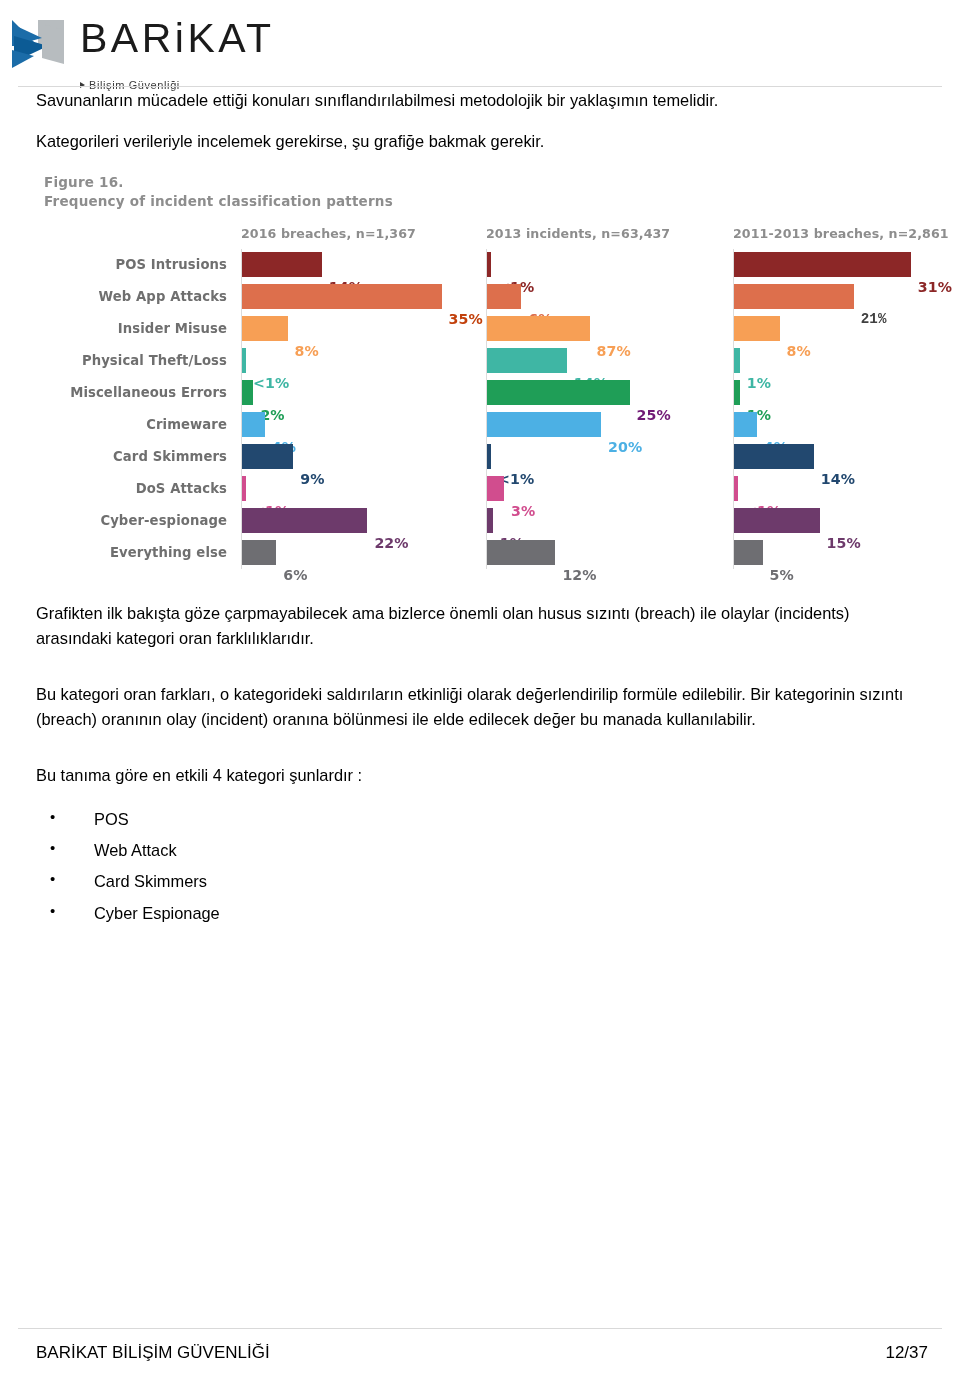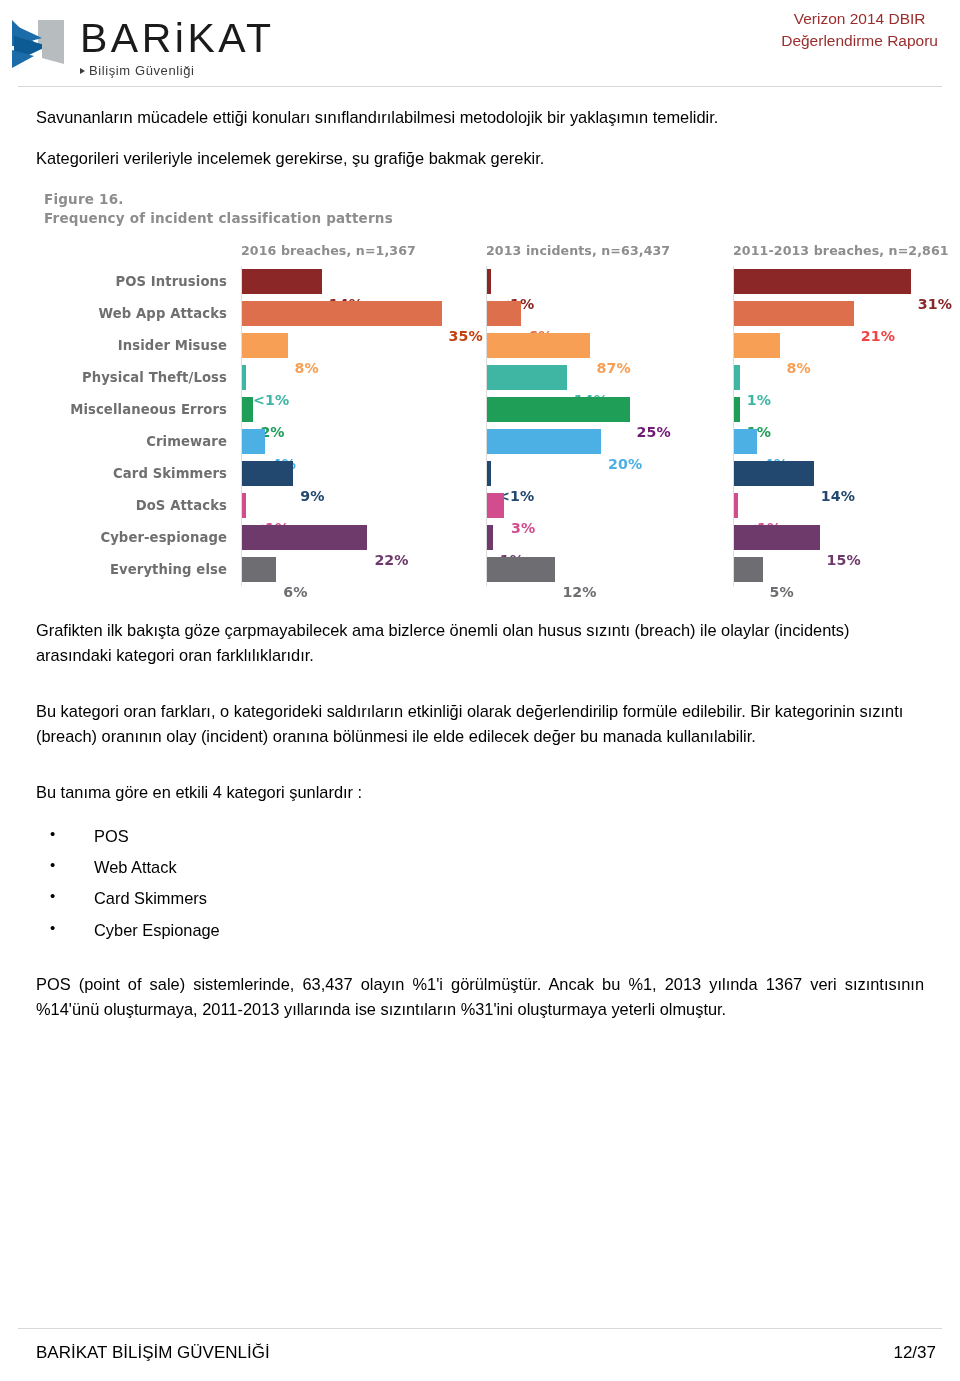--- a/index.html
+++ b/index.html
@@ -219,10 +219,6 @@
       </span>
     </span>
   </div>
-  <div class="header-right">
-    <div>Verizon 2014 DBIR</div>
-    <div>Değerlendirme Raporu</div>
-  </div>
   <div class="header-rule"></div>
 </div>
 

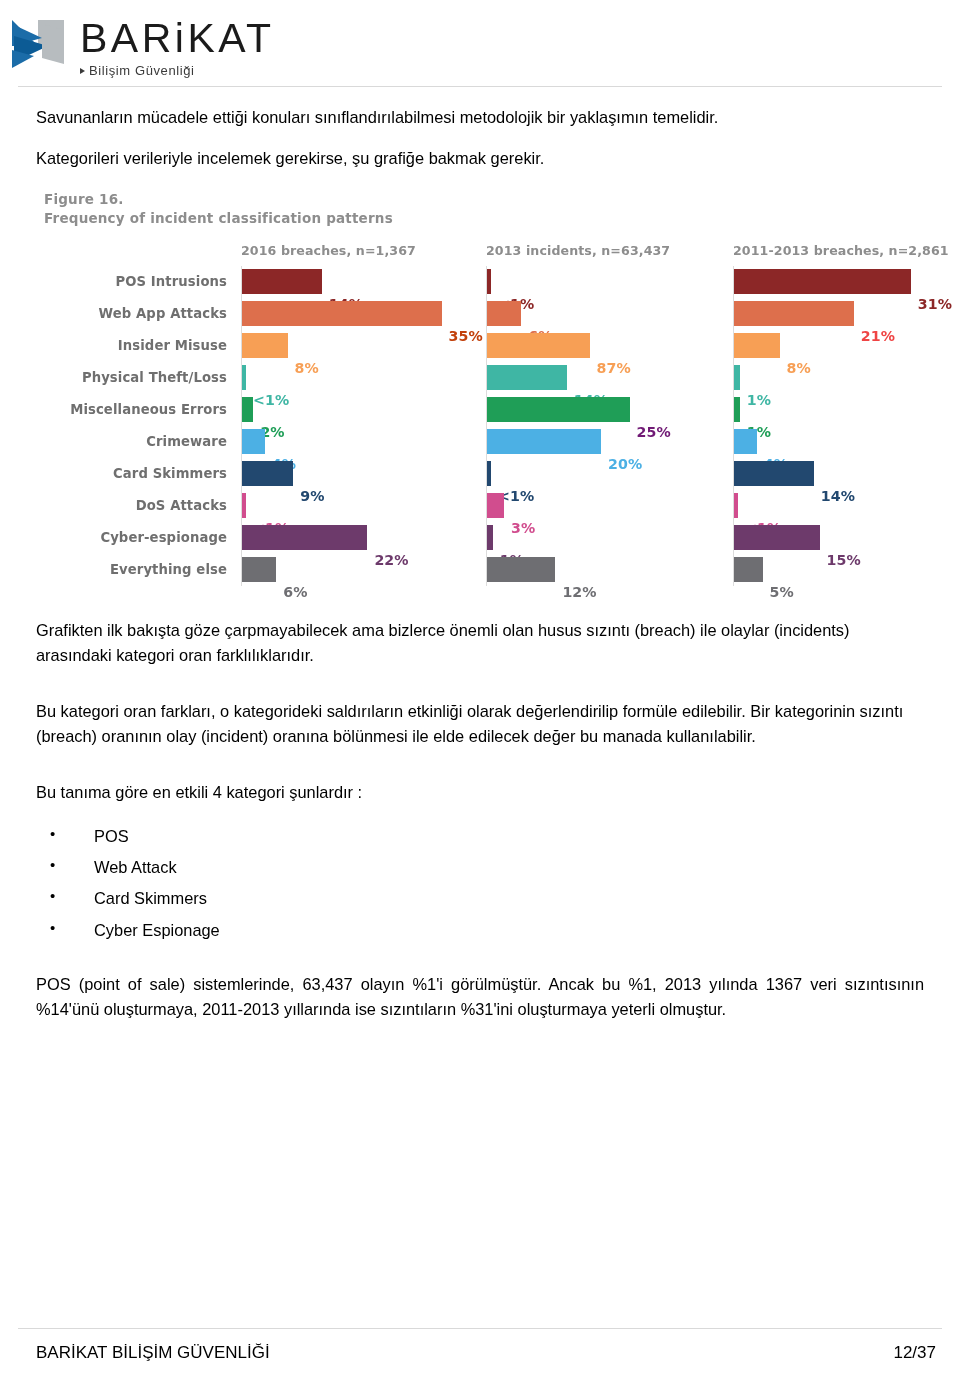--- a/index.html
+++ b/index.html
@@ -41,8 +41,8 @@
     font-weight: 400;
   }
   .logo-sub {
-    margin-top: 4px;
-    font-size: 13px;
+    margin-top: 20px;
+    font-size: 11px;
     letter-spacing: 0.6px;
     color: #3a3a3a;
     display: flex;

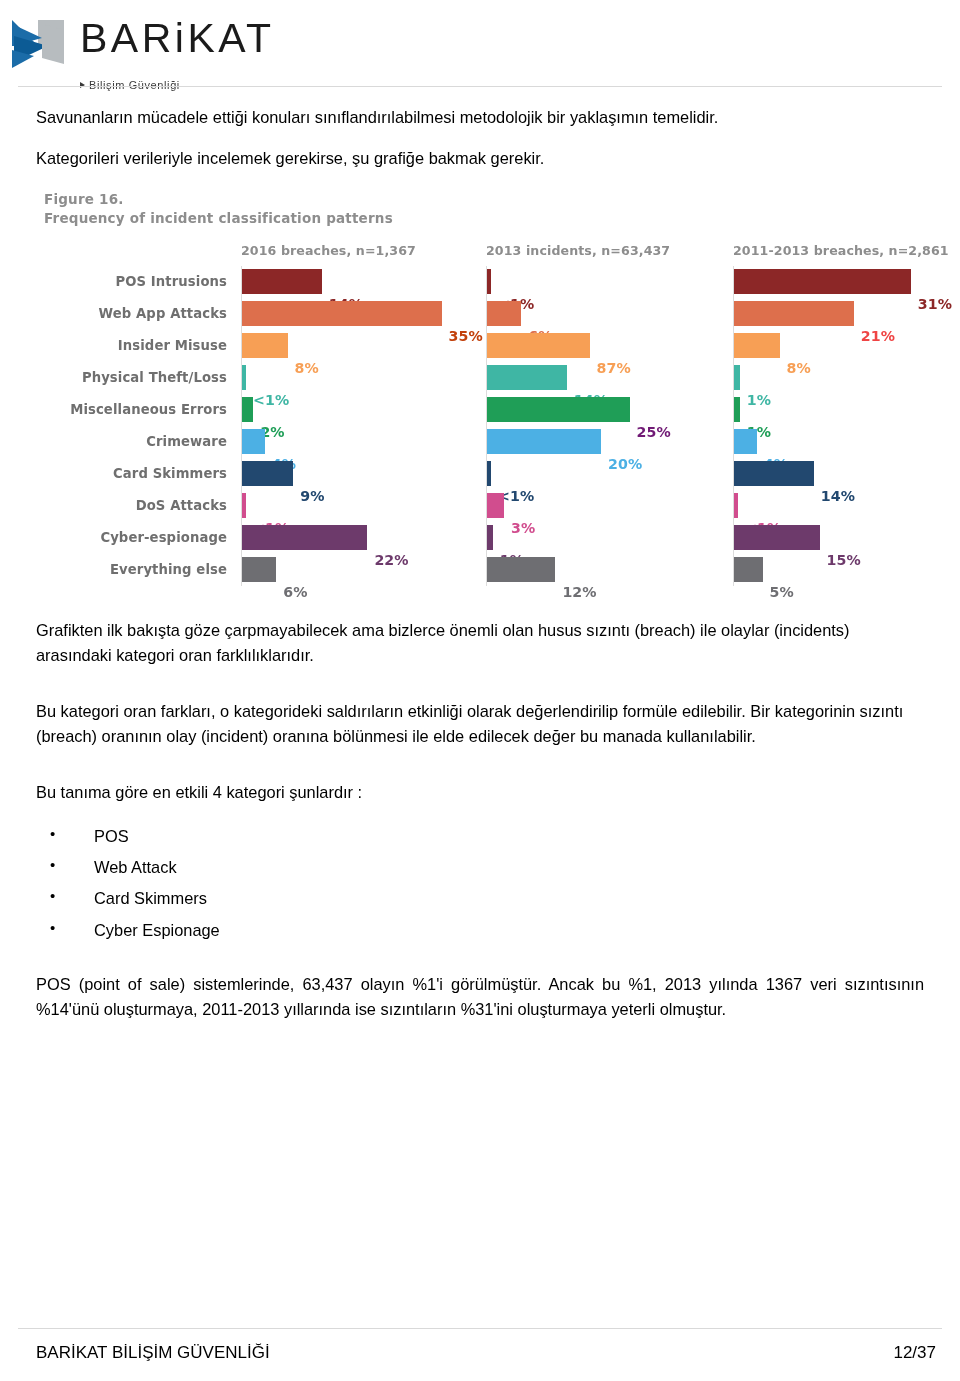--- a/index.html
+++ b/index.html
@@ -72,7 +72,7 @@
 
   
   .page {
-    padding: 17px 36px;
+    padding: 0 36px;
   }
   p.body-text {
     font-size: 16.4px;

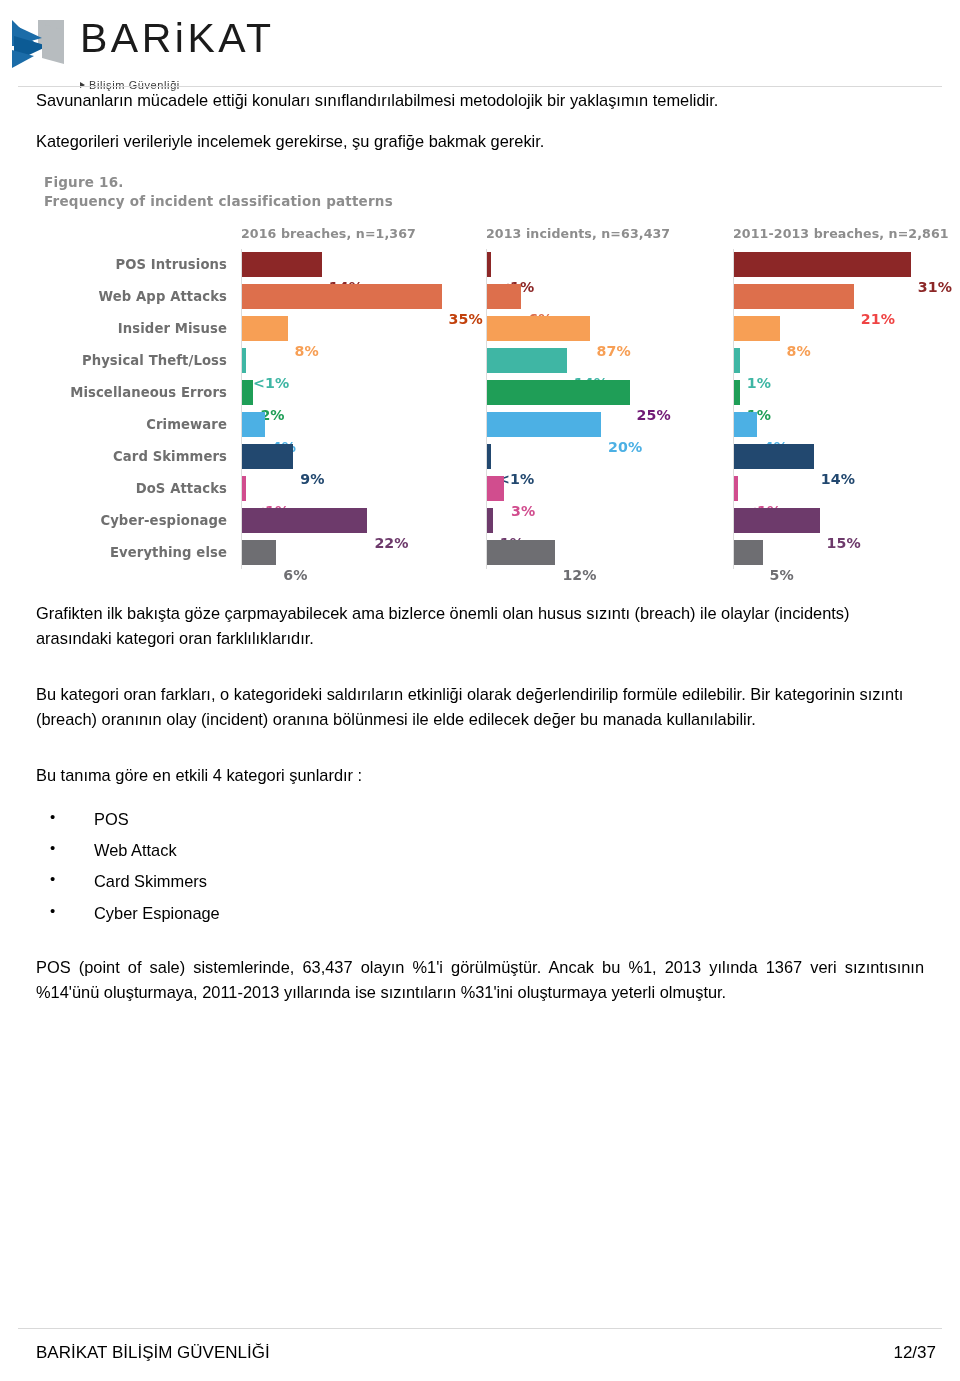--- a/index.html
+++ b/index.html
@@ -268,7 +268,7 @@
           </div>
           <div class="panel p3">
             <div class="bar" style="background: rgb(221, 111, 76); width: 119.7px;"></div>
-            <span class="bar-val" style="color: #ef4444;">21%</span>
+            <span class="bar-val" style="color: #404040; font-family: Liberation Mono, monospace;">21%</span>
           </div>
         </div>
         <div class="row">

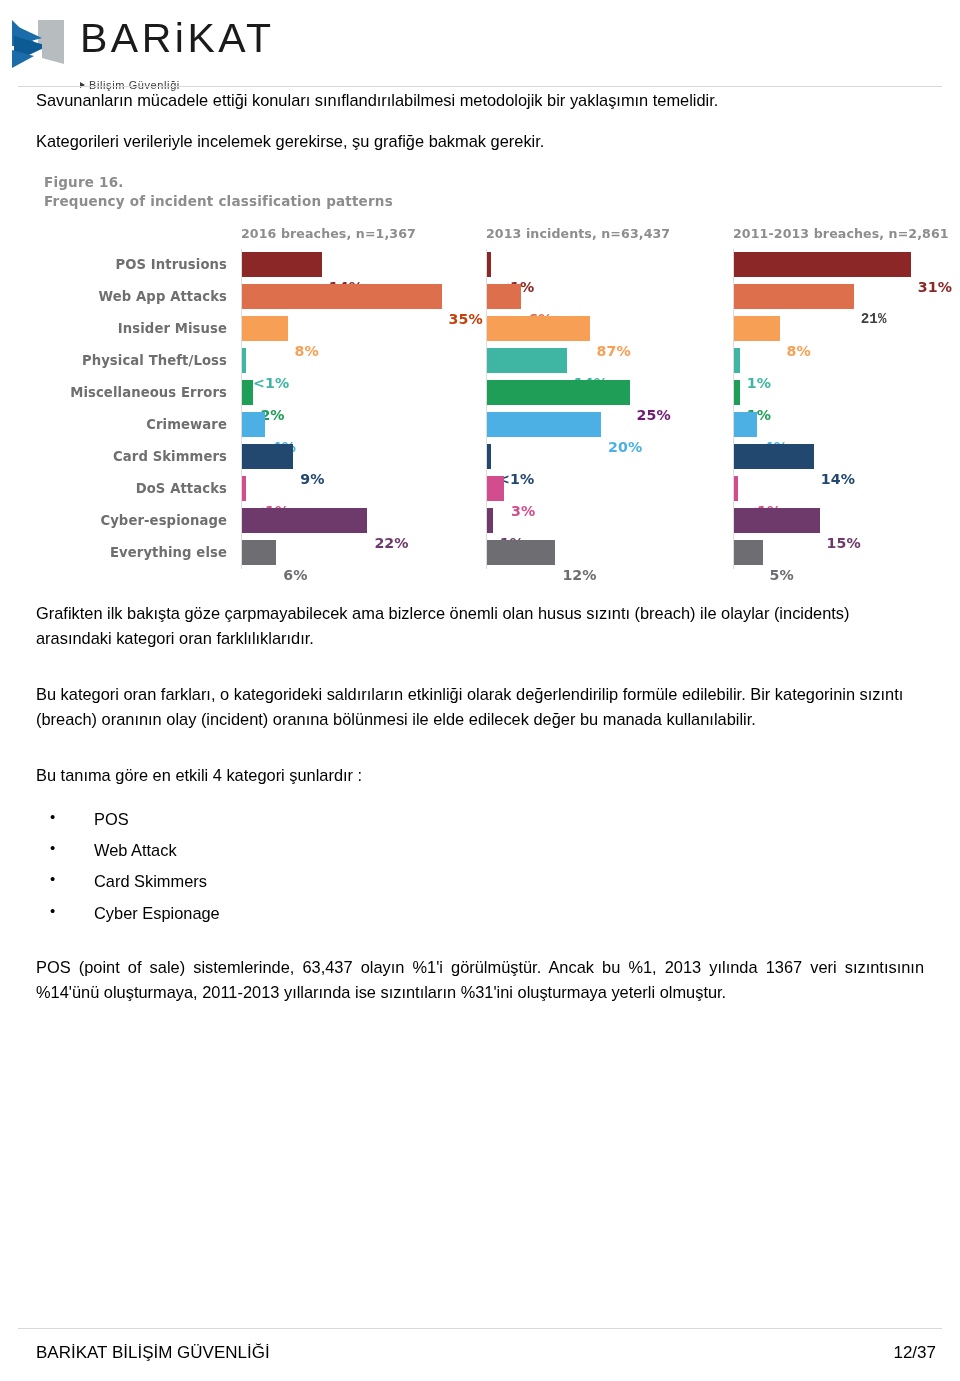--- a/index.html
+++ b/index.html
@@ -412,7 +412,6 @@
 
   <div class="gap-md"></div>
 
-  <p class="body-text just">POS (point of sale) sistemlerinde, 63,437 olayın %1'i görülmüştür. Ancak bu %1, 2013 yılında 1367 veri sızıntısının %14'ünü oluşturmaya, 2011-2013 yıllarında ise sızıntıların %31'ini oluşturmaya yeterli olmuştur.</p>
 </div>
 
 <div class="footer-rule"></div>

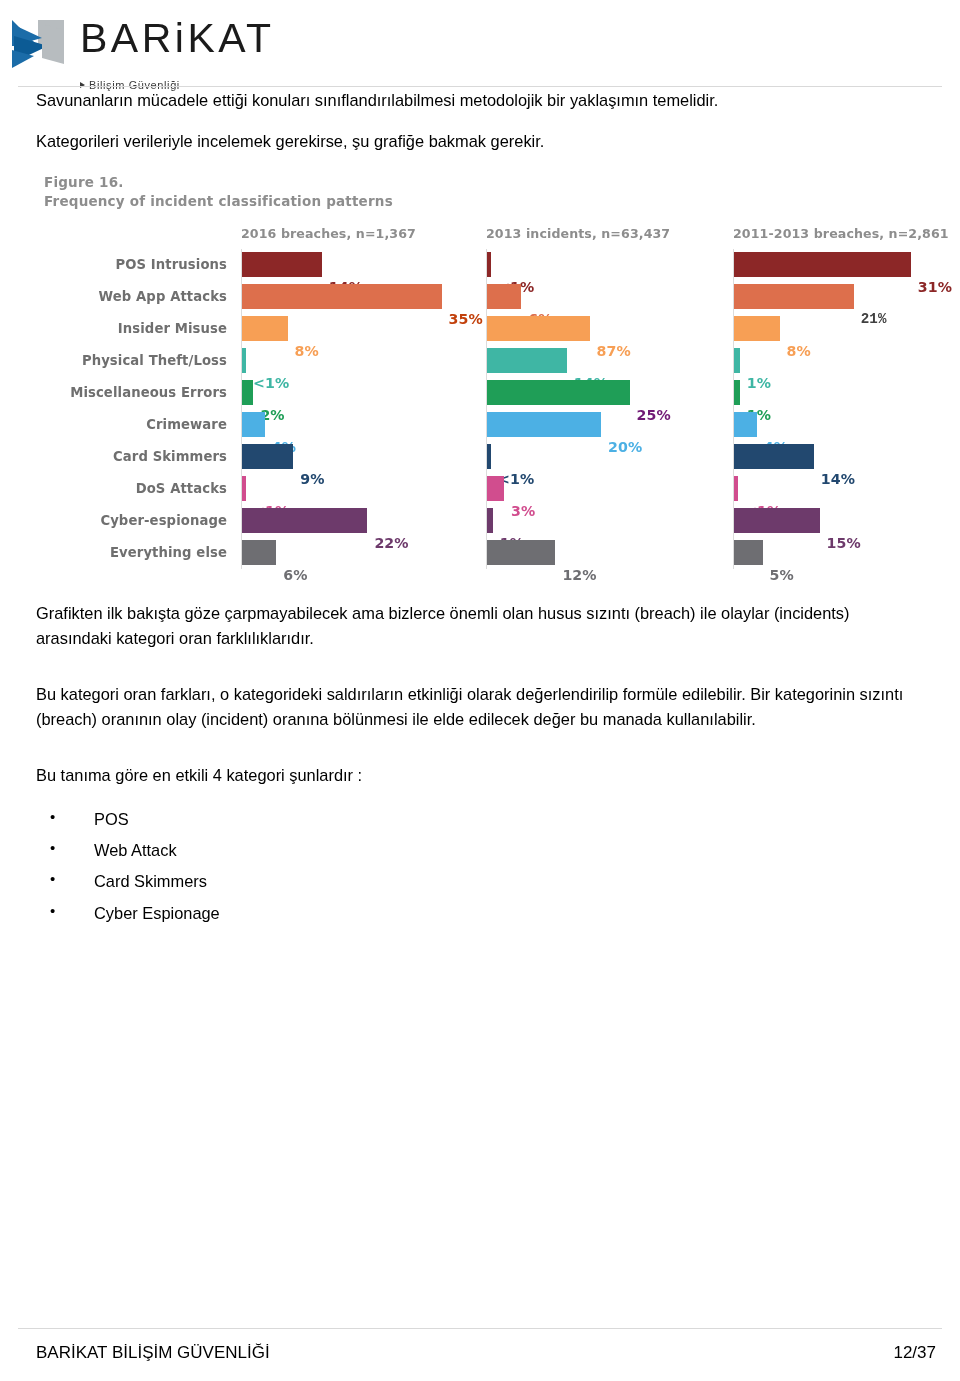--- a/index.html
+++ b/index.html
@@ -179,7 +179,7 @@
   
   .footer {
     position: absolute;
-    left: 36px; right: 24px;
+    left: 36px; right: 32px;
     bottom: 18px;
     display: flex;
     justify-content: space-between;

